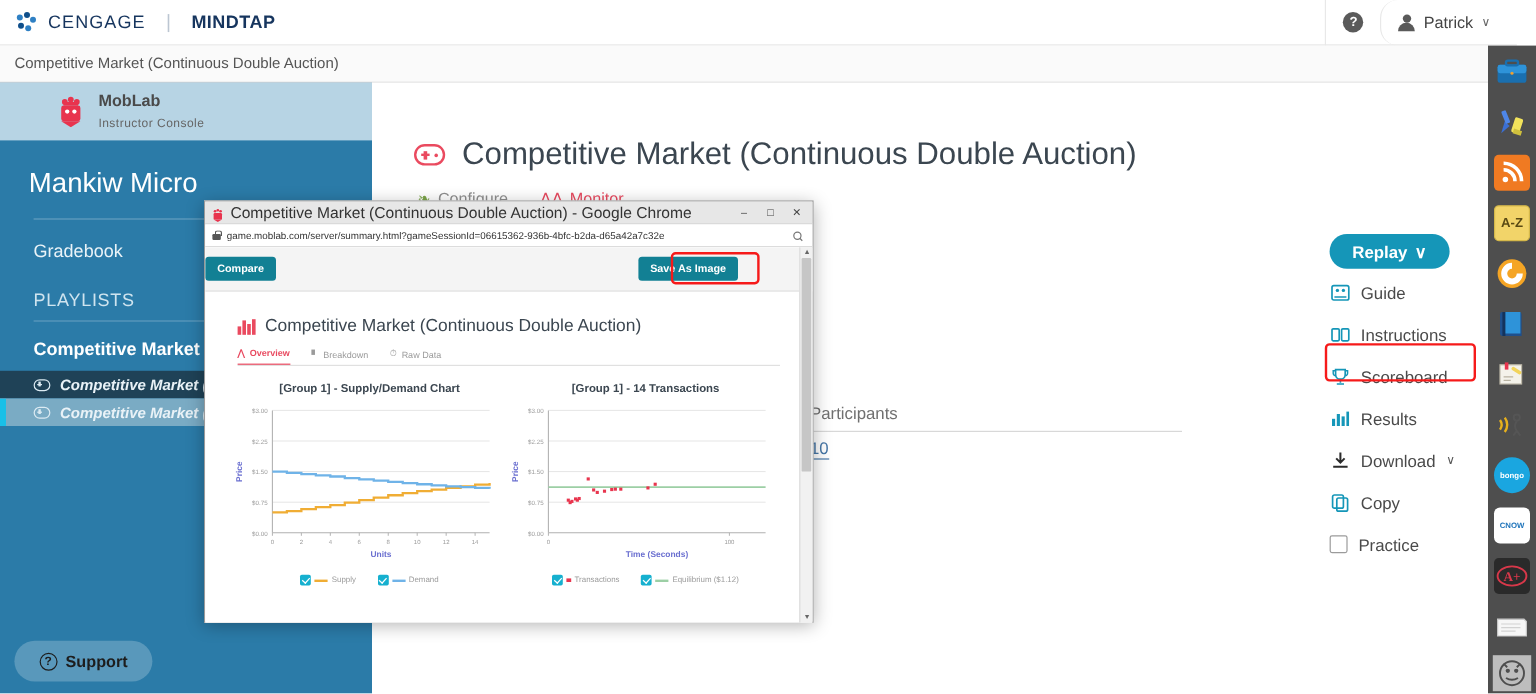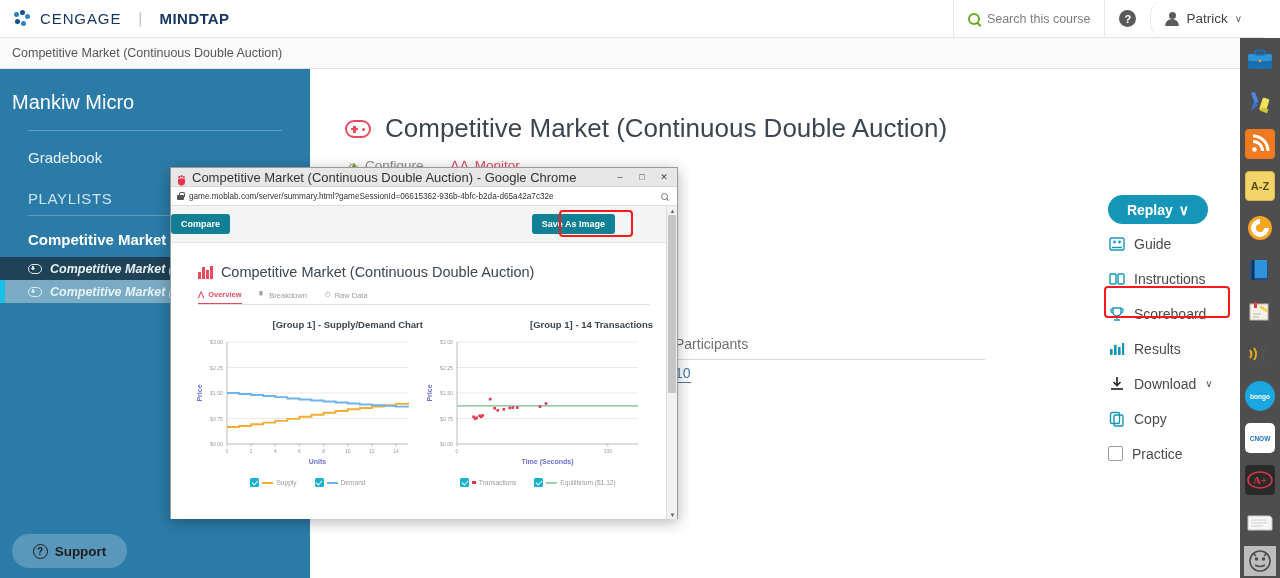--- a/index.html
+++ b/index.html
@@ -207,10 +207,6 @@
     </div>
     <div class="top-right">
       <div class="tr-cell">
-        <span class="mag"></span>
-        <span>Search this course</span>
-      </div>
-      <div class="tr-cell">
         <span class="qmark">?</span>
       </div>
       <div class="tr-cell last">

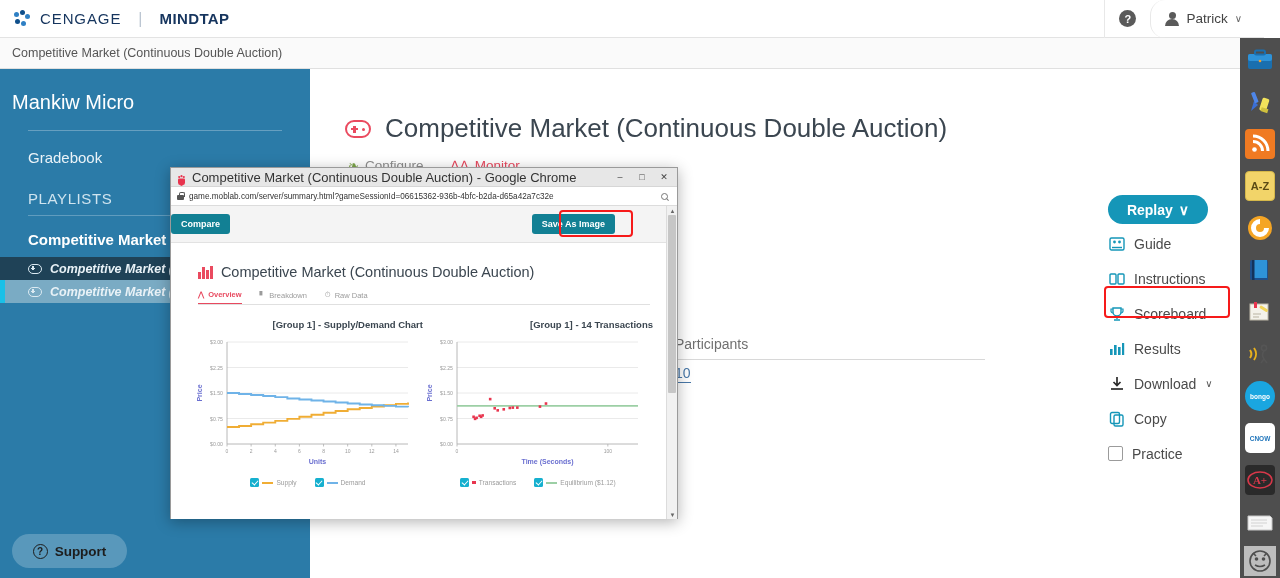--- a/index.html
+++ b/index.html
@@ -223,6 +223,24 @@
   </div>
 
   <div class="leftnav">
+    <div class="ml-head">
+      <span class="ml-logo">
+        <svg width="26" height="26" viewBox="0 0 26 26">
+          <rect x="5" y="8" width="16" height="13" rx="2" fill="#e8344e"></rect>
+          <path d="M5 21 L13 26 L21 21 Z" fill="#e8344e"></path>
+          <circle cx="8" cy="5" r="2.4" fill="#e8344e"></circle>
+          <circle cx="13" cy="3" r="2.4" fill="#e8344e"></circle>
+          <circle cx="18" cy="5" r="2.4" fill="#e8344e"></circle>
+          <rect x="7" y="5" width="12" height="3" fill="#e8344e"></rect>
+          <circle cx="10" cy="13" r="1.8" fill="#fff"></circle>
+          <circle cx="16" cy="13" r="1.8" fill="#fff"></circle>
+        </svg>
+      </span>
+      <span>
+        <span class="ml-t1">MobLab</span><br>
+        <span class="ml-t2">Instructor Console</span>
+      </span>
+    </div>
 
     <div class="course-title">Mankiw Micro</div>
     <div class="nav-div"></div>

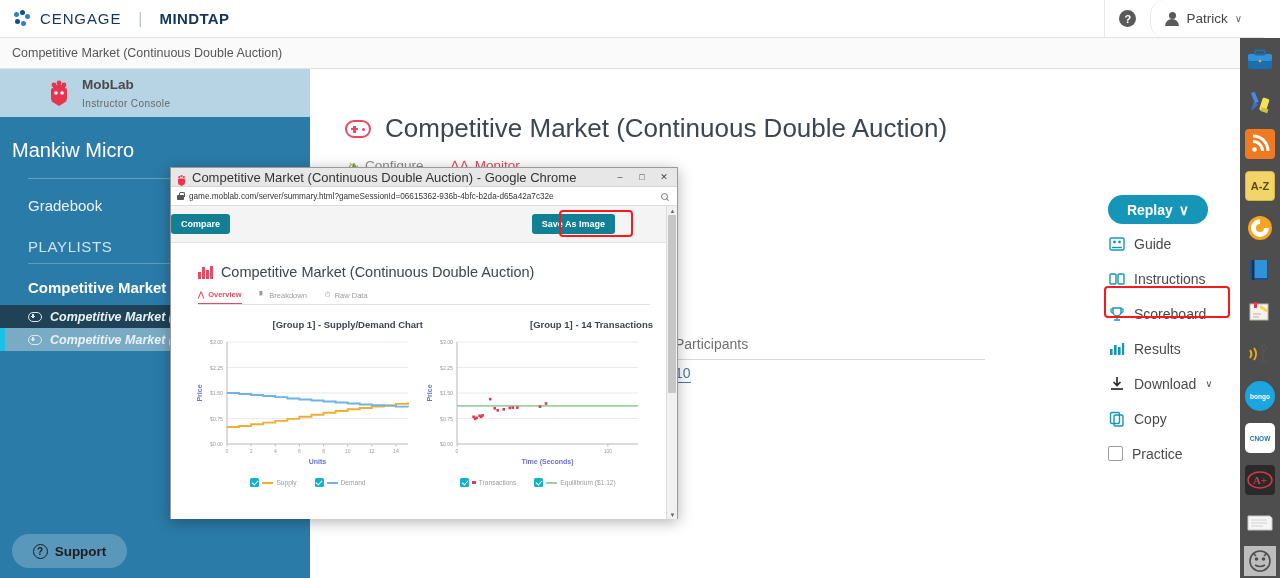--- a/index.html
+++ b/index.html
@@ -62,7 +62,7 @@
   .ml-logo svg { display:block; }
   .ml-t1 { font-size:13.5px; color:#4a4a4a; font-weight:600; line-height:1.15;}
   .ml-t2 { font-size:10px; color:#666; letter-spacing:.4px; line-height:1.3;}
-  .course-title { color:#fff; font-size:20px; font-weight:300; padding:22px 0 16px 12px;}
+  .course-title { color:#fff; font-size:23px; font-weight:300; padding:22px 0 16px 24px;}
   .nav-div { height:1px; background:rgba(255,255,255,.28); margin:0 28px; }
   .gradebook { color:#eaf3f8; font-size:15px; padding:18px 0 18px 28px; cursor:pointer;}
   .playlists { color:#cfe4ef; font-size:15px; padding:6px 0 8px 28px; letter-spacing:.6px;}

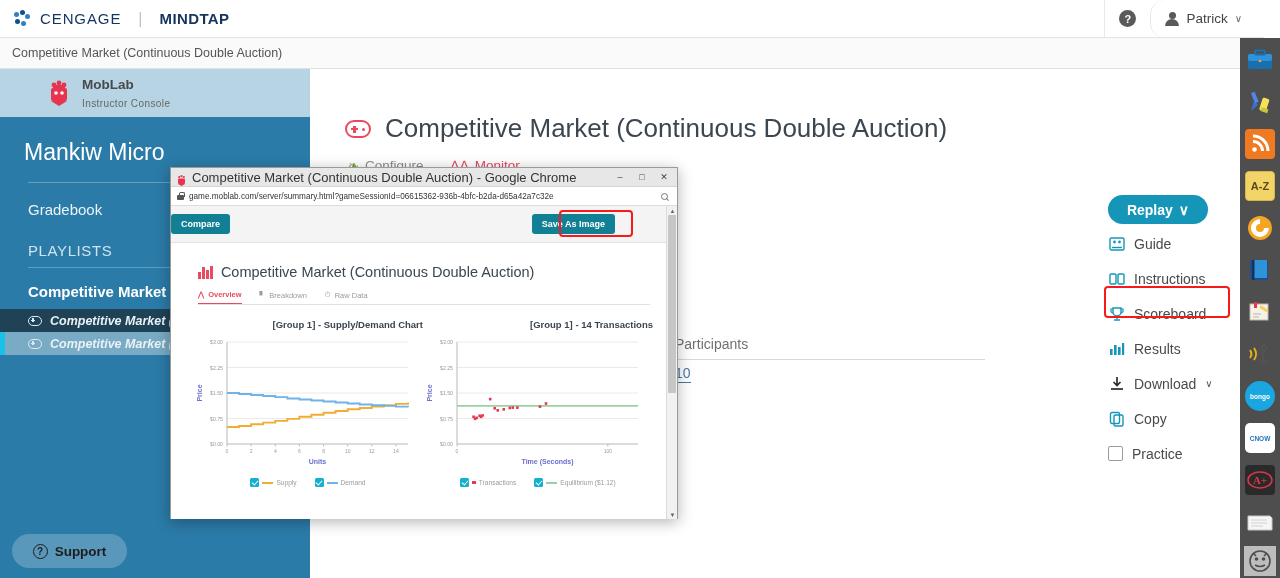--- a/index.html
+++ b/index.html
@@ -171,7 +171,7 @@
   .rep-div { height:1px; background:#e0e0e0; margin:0 27px; width:452px; }
   .charts { display:flex; padding:14px 0 0 22px; }
   .chart-blk { width:230px; }
-  .chart-title { text-align:right; font-size:9.5px; color:#3b4650; font-weight:bold;
+  .chart-title { text-align:center; font-size:9.5px; color:#3b4650; font-weight:bold;
                  margin-bottom:6px; }
   .legend { display:flex; justify-content:center; gap:18px; margin-top:8px; }
   .lg { display:flex; align-items:center; gap:3px; font-size:6.6px; color:#9b9b9b; }

